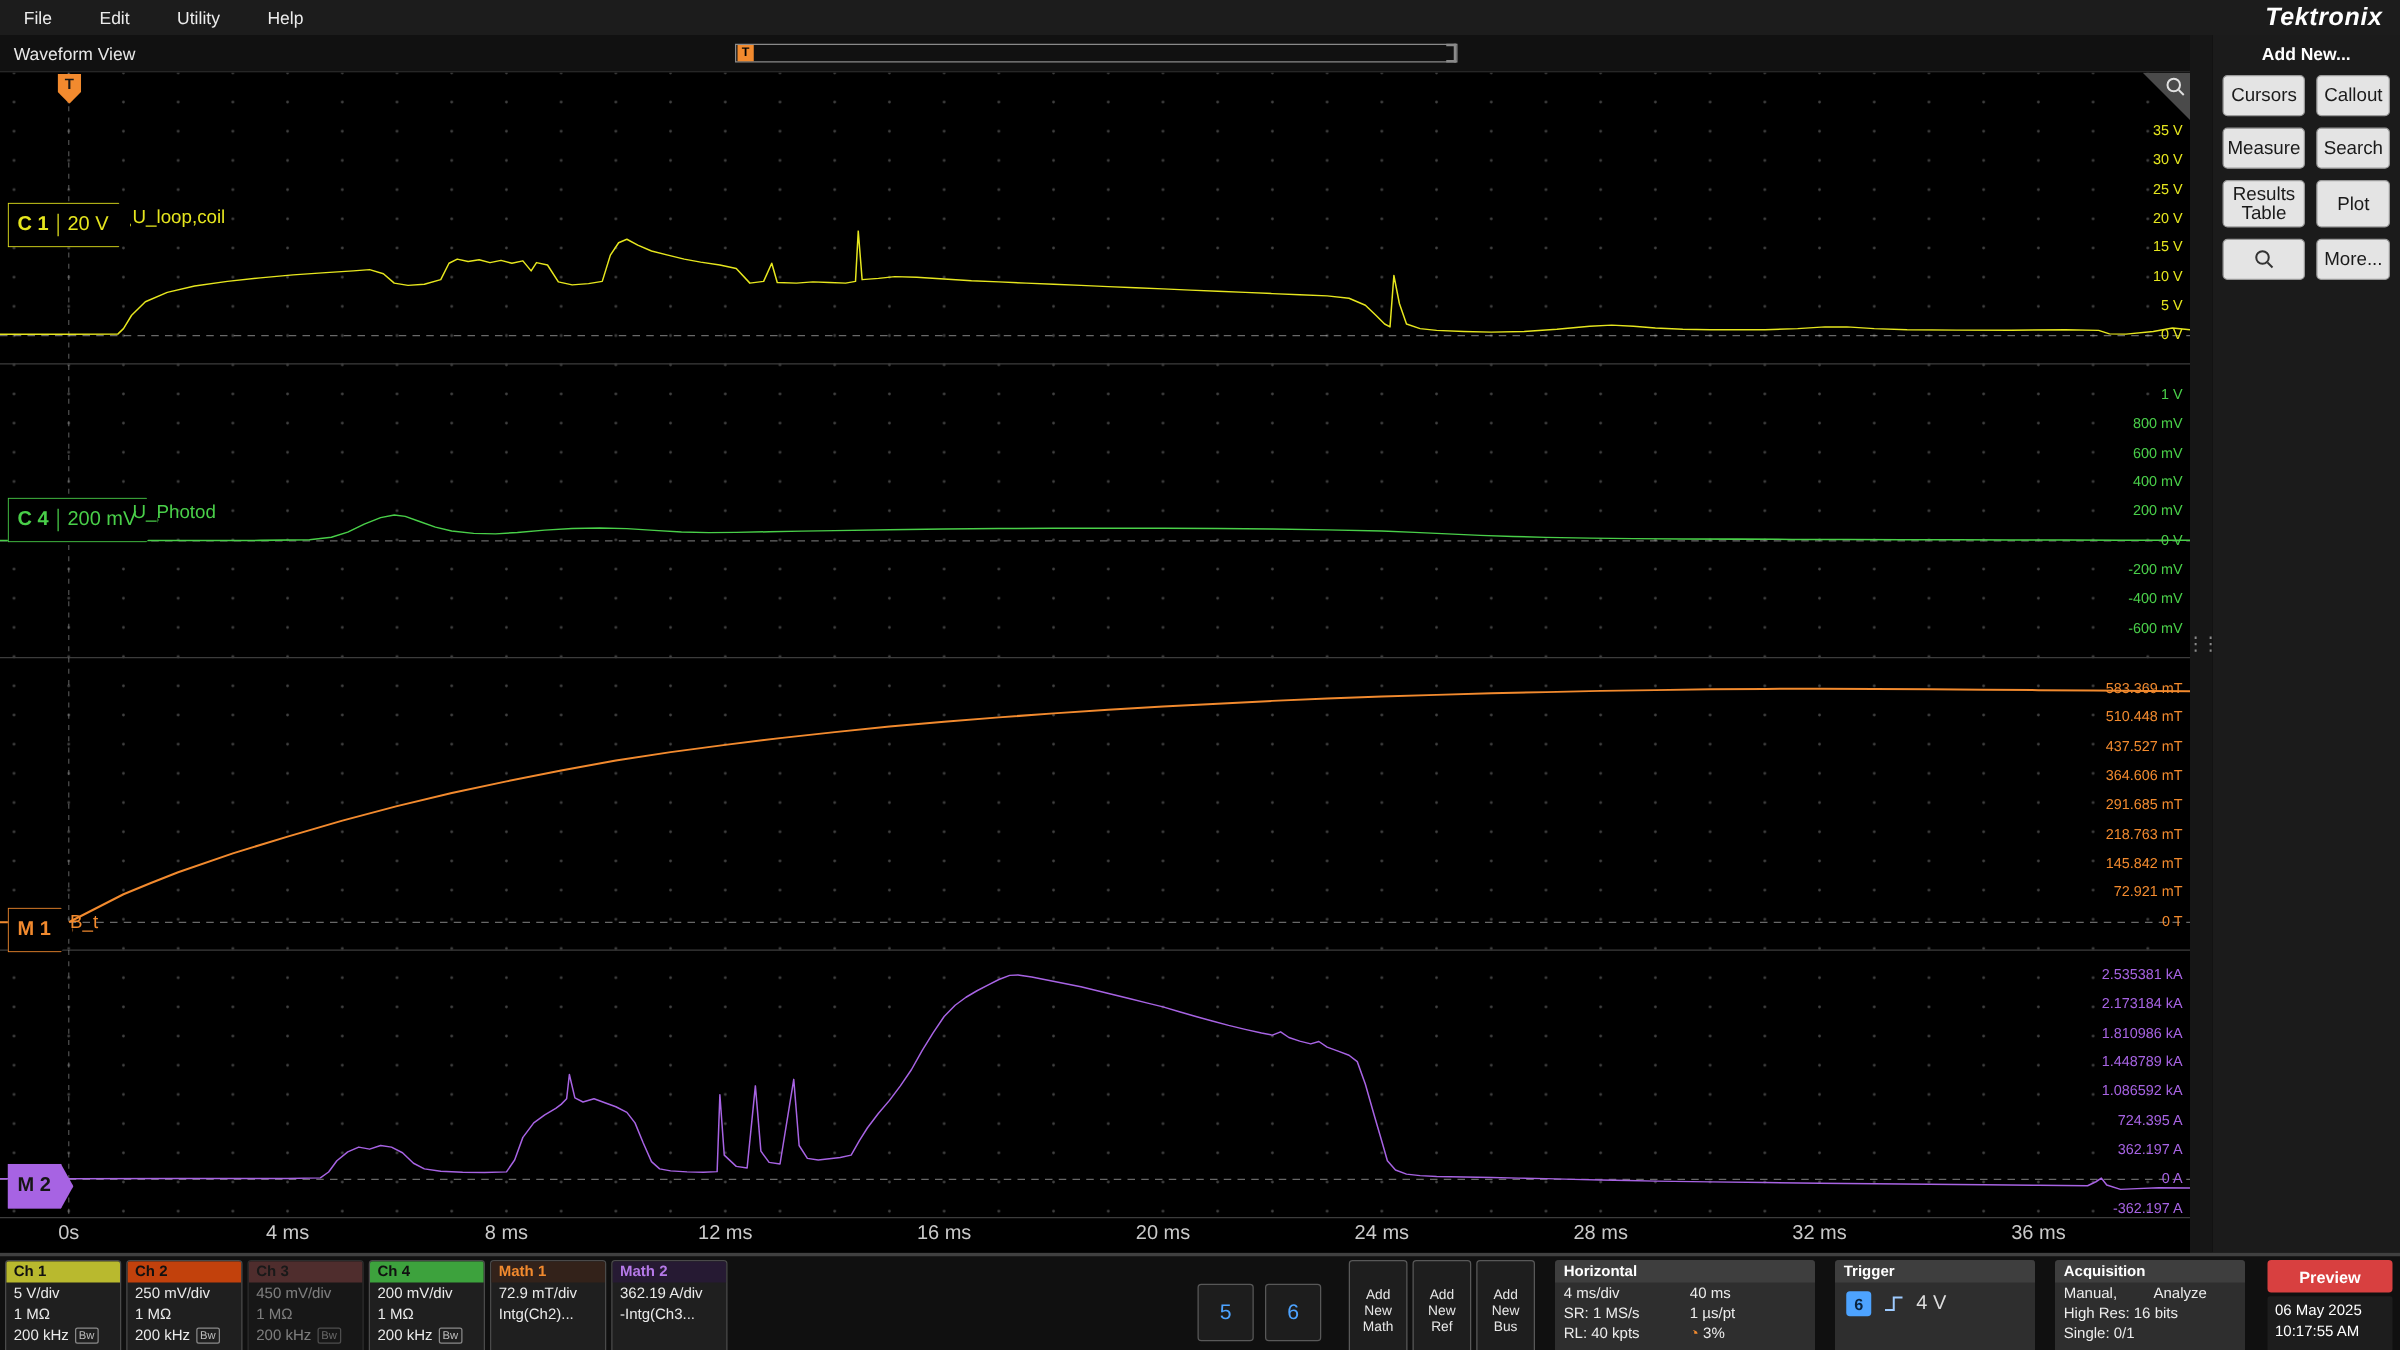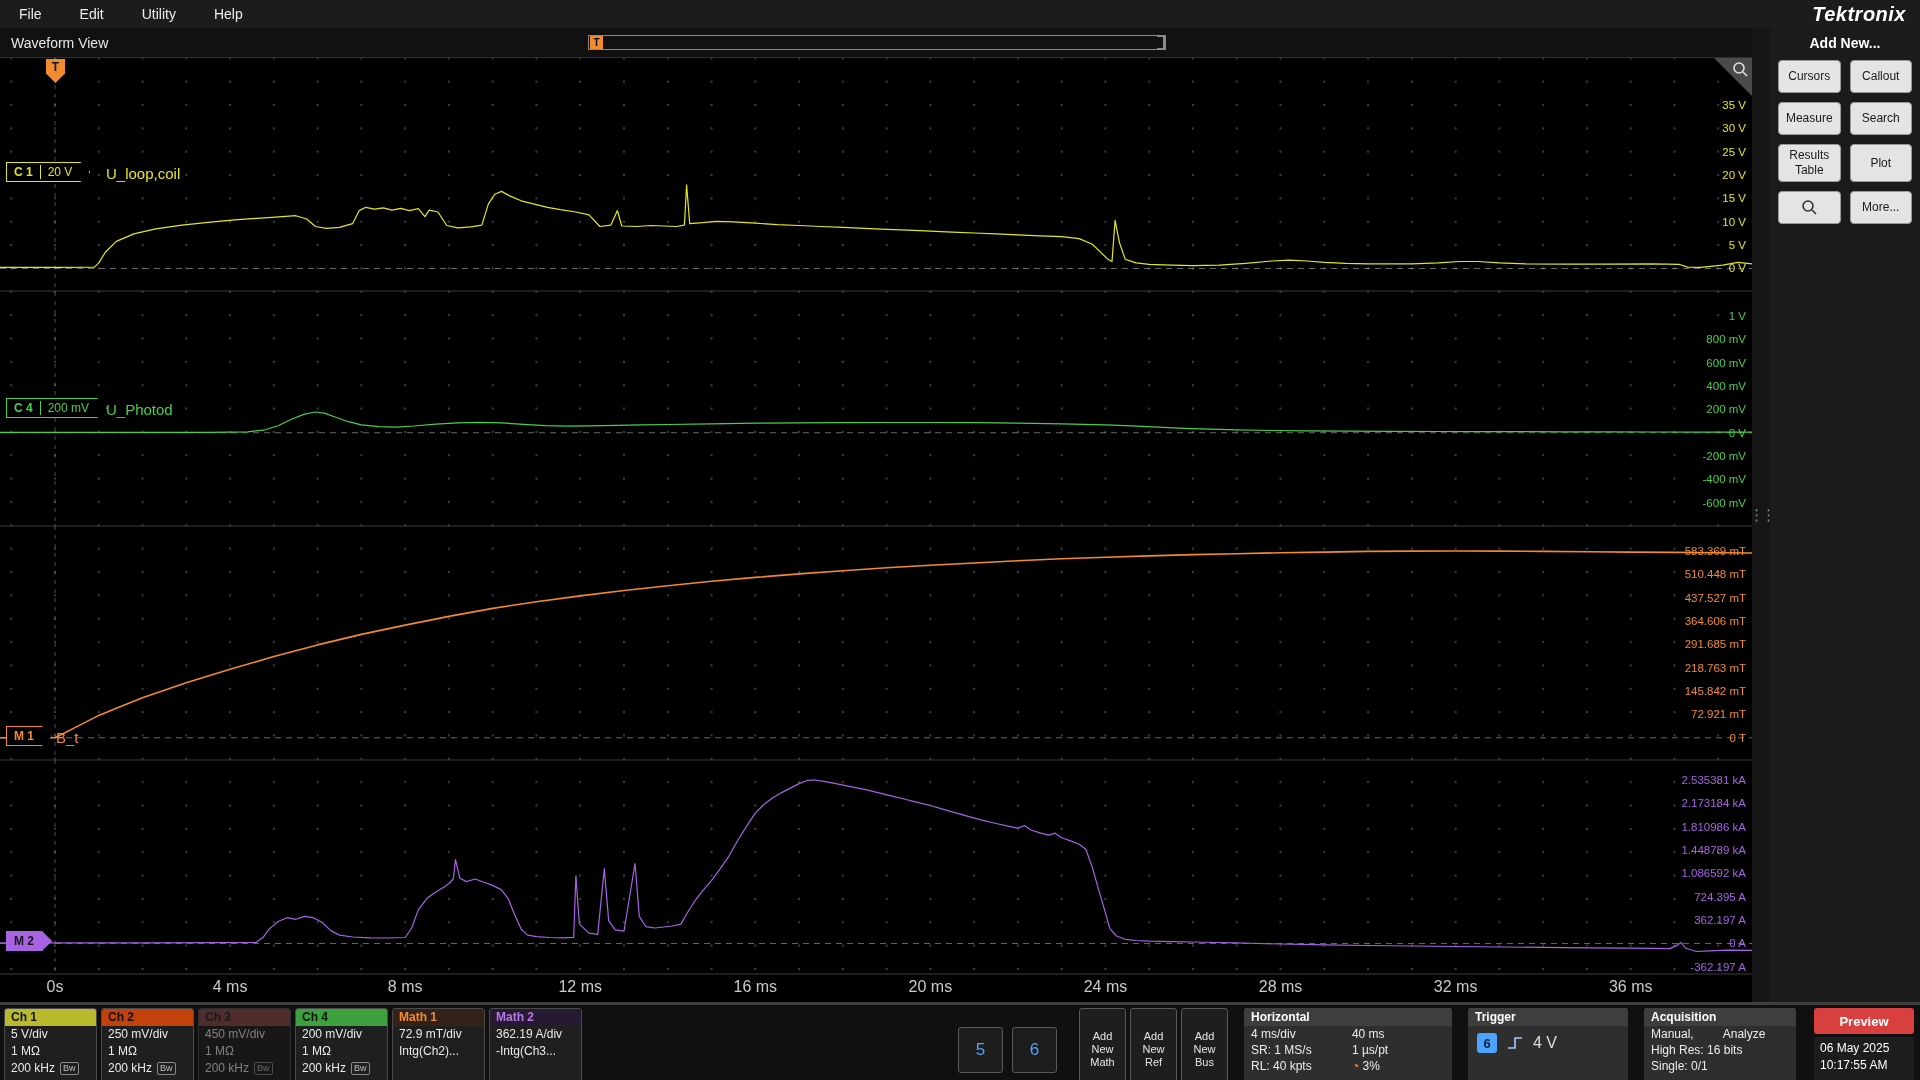--- a/index.html
+++ b/index.html
@@ -57,7 +57,7 @@
   .sidebar{flex:1;background:#1b1b1b;padding:0 8px}
   .sidebar-header{font-size:14px;font-weight:bold;color:#fff;text-align:center;padding:7px 0 9px}
   .sb-grid{display:grid;grid-template-columns:1fr 1fr;gap:9px}
-  .sb-btn{background:#e4e4e4;color:#1a1a1a;border:1px solid #9a9a9a;border-radius:4px;font-size:12px;
+  .sb-btn{background:#e4e4e4;color:#1a1a1a;border:1px solid #9a9a9a;border-radius:4px;font-size:15px;
     font-family:"Liberation Sans",sans-serif;min-height:33px;display:flex;align-items:center;justify-content:center;
     text-align:center;padding:3px;line-height:15px;cursor:pointer}
 

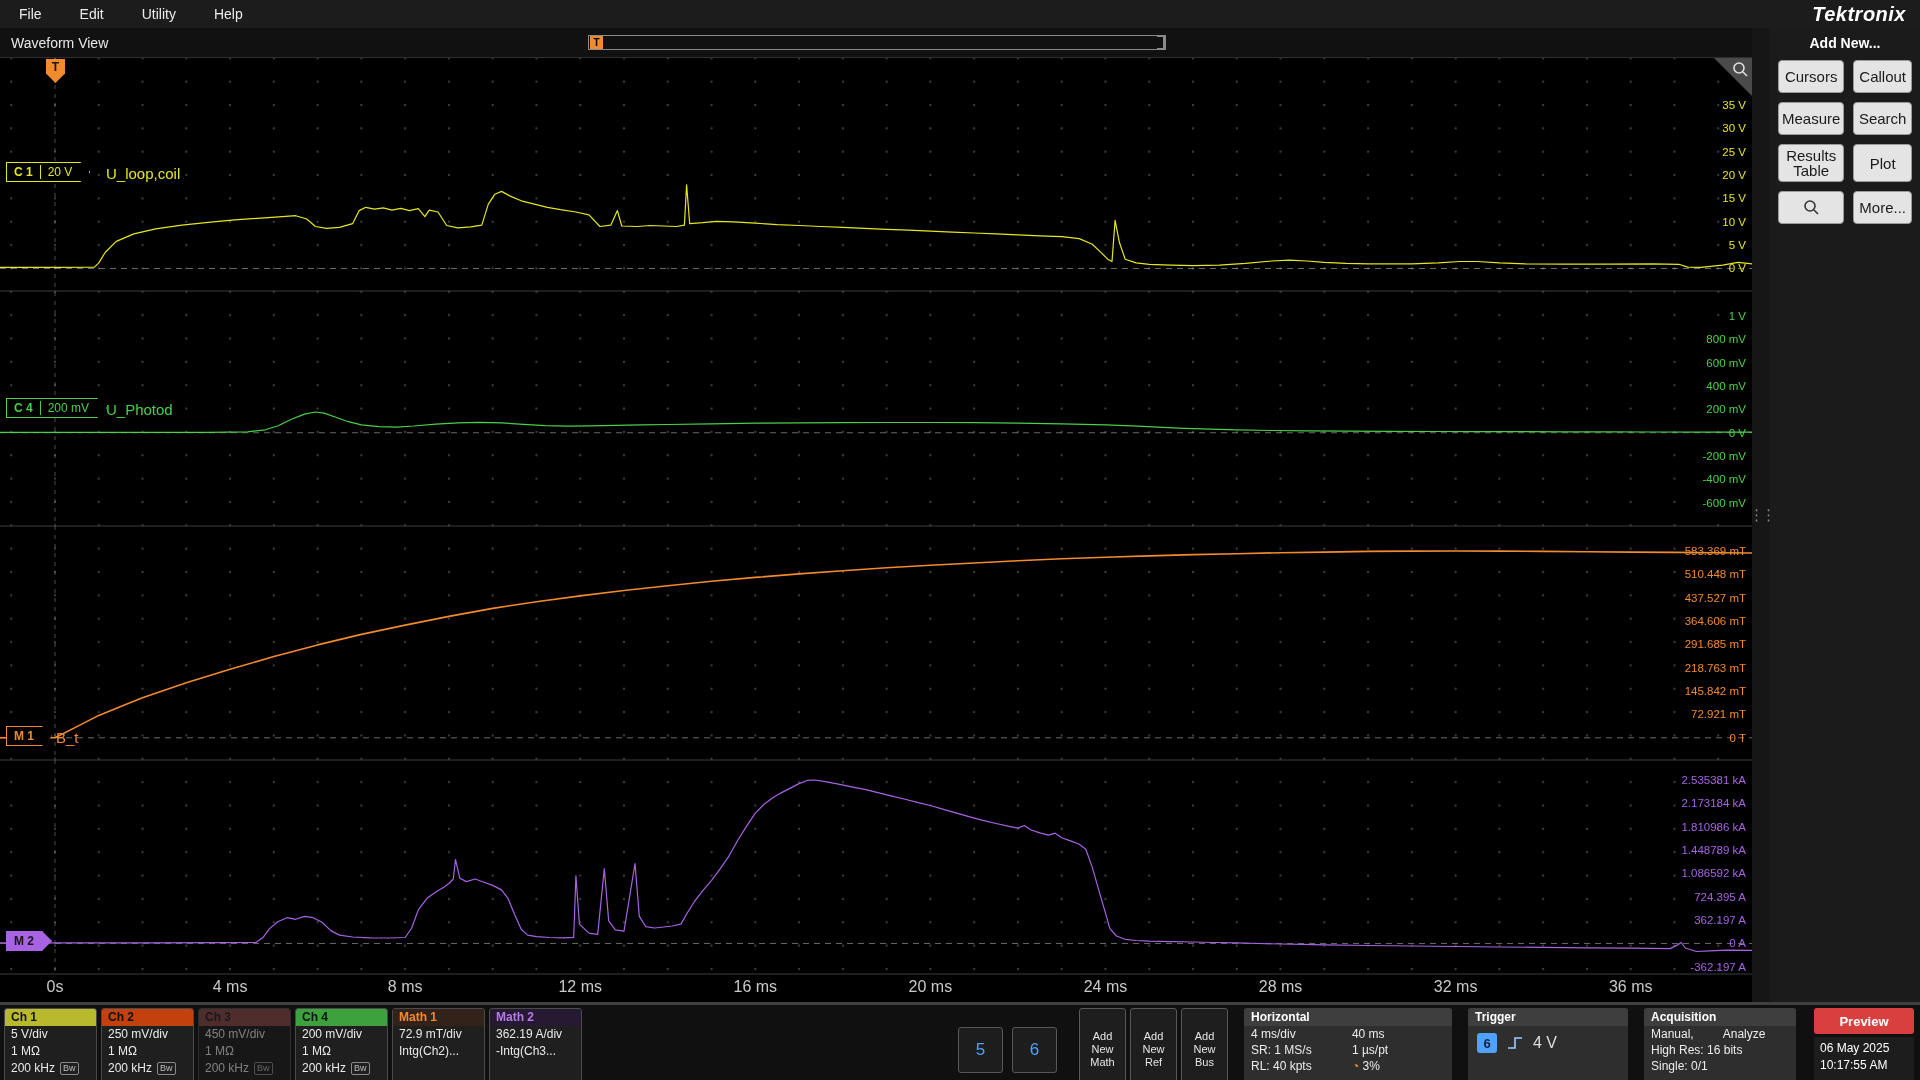--- a/index.html
+++ b/index.html
@@ -29,7 +29,7 @@
   .ylabel{position:absolute;right:6px;font-size:11.5px;transform:translateY(-50%);white-space:nowrap}
   .xlabel{position:absolute;top:920px;transform:translateX(-50%);font-size:16px;color:#c9c9c9}
 
-  .flag{position:absolute;height:20px;display:flex;align-items:center;background:#000;font-size:12px;font-weight:bold;
+  .flag{position:absolute;height:36px;display:flex;align-items:center;background:#000;font-size:16px;font-weight:bold;
     padding:0 17px 0 7px;border:1px solid;
     clip-path:polygon(0 0,calc(100% - 10px) 0,100% 50%,calc(100% - 10px) 100%,0 100%)}
   .flag .scale{border-left:1px solid;padding-left:7px;margin-left:7px;font-weight:normal}

